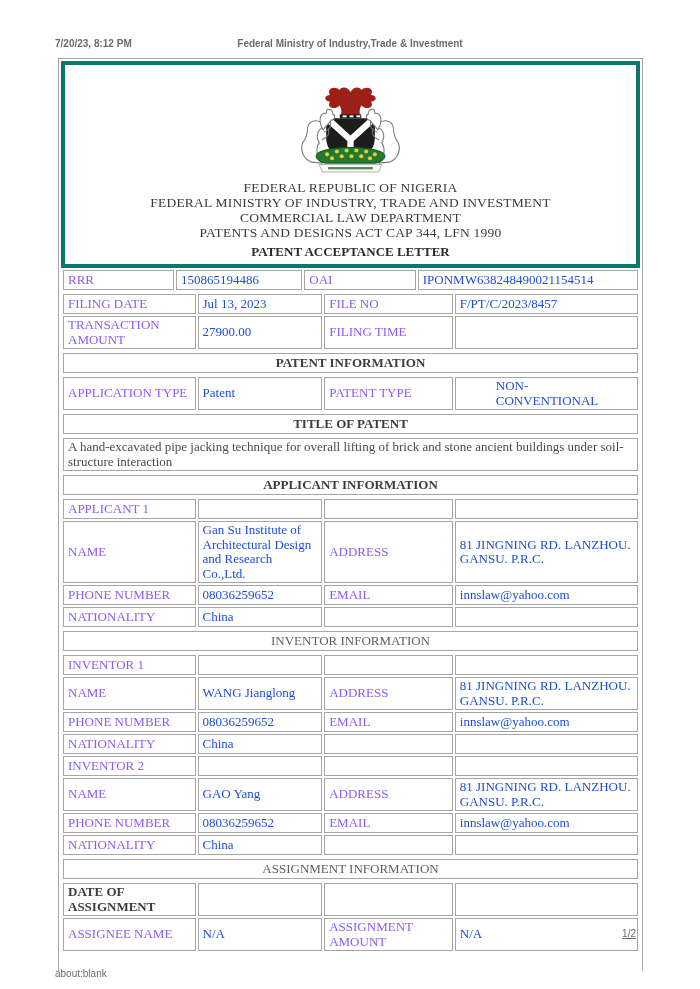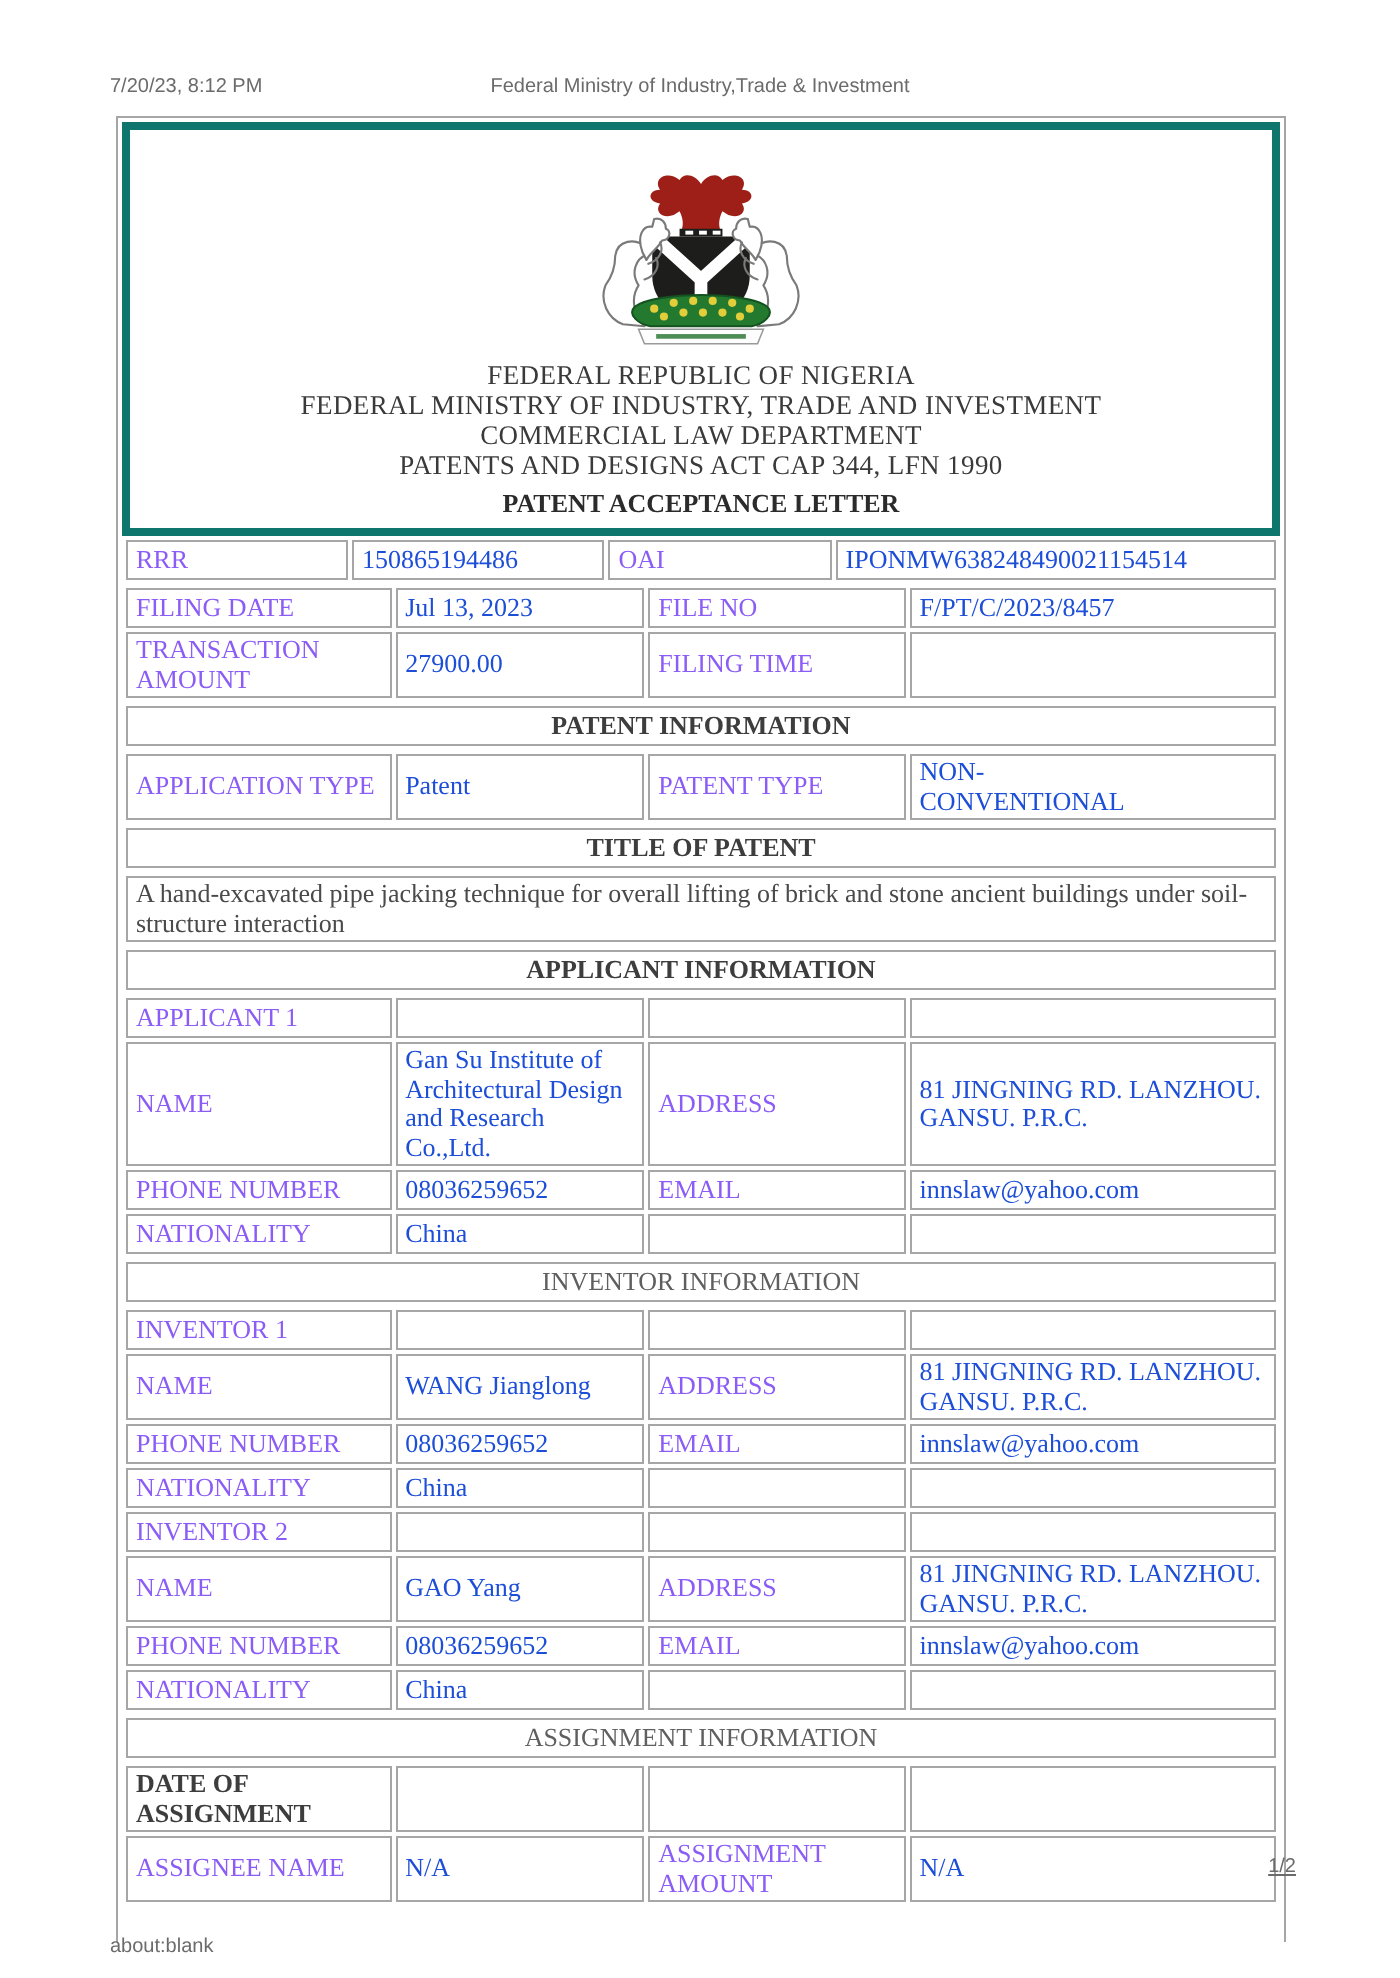--- a/index.html
+++ b/index.html
@@ -39,7 +39,7 @@
 
 <div class="page">
 
-  <div class="chrome" style="top:38px;">
+  <div class="chrome" style="top:38px;font-weight:bold;">
     <span class="ts">7/20/23, 8:12 PM</span>
     <span class="ct">Federal Ministry of Industry,Trade &amp; Investment</span>
   </div>

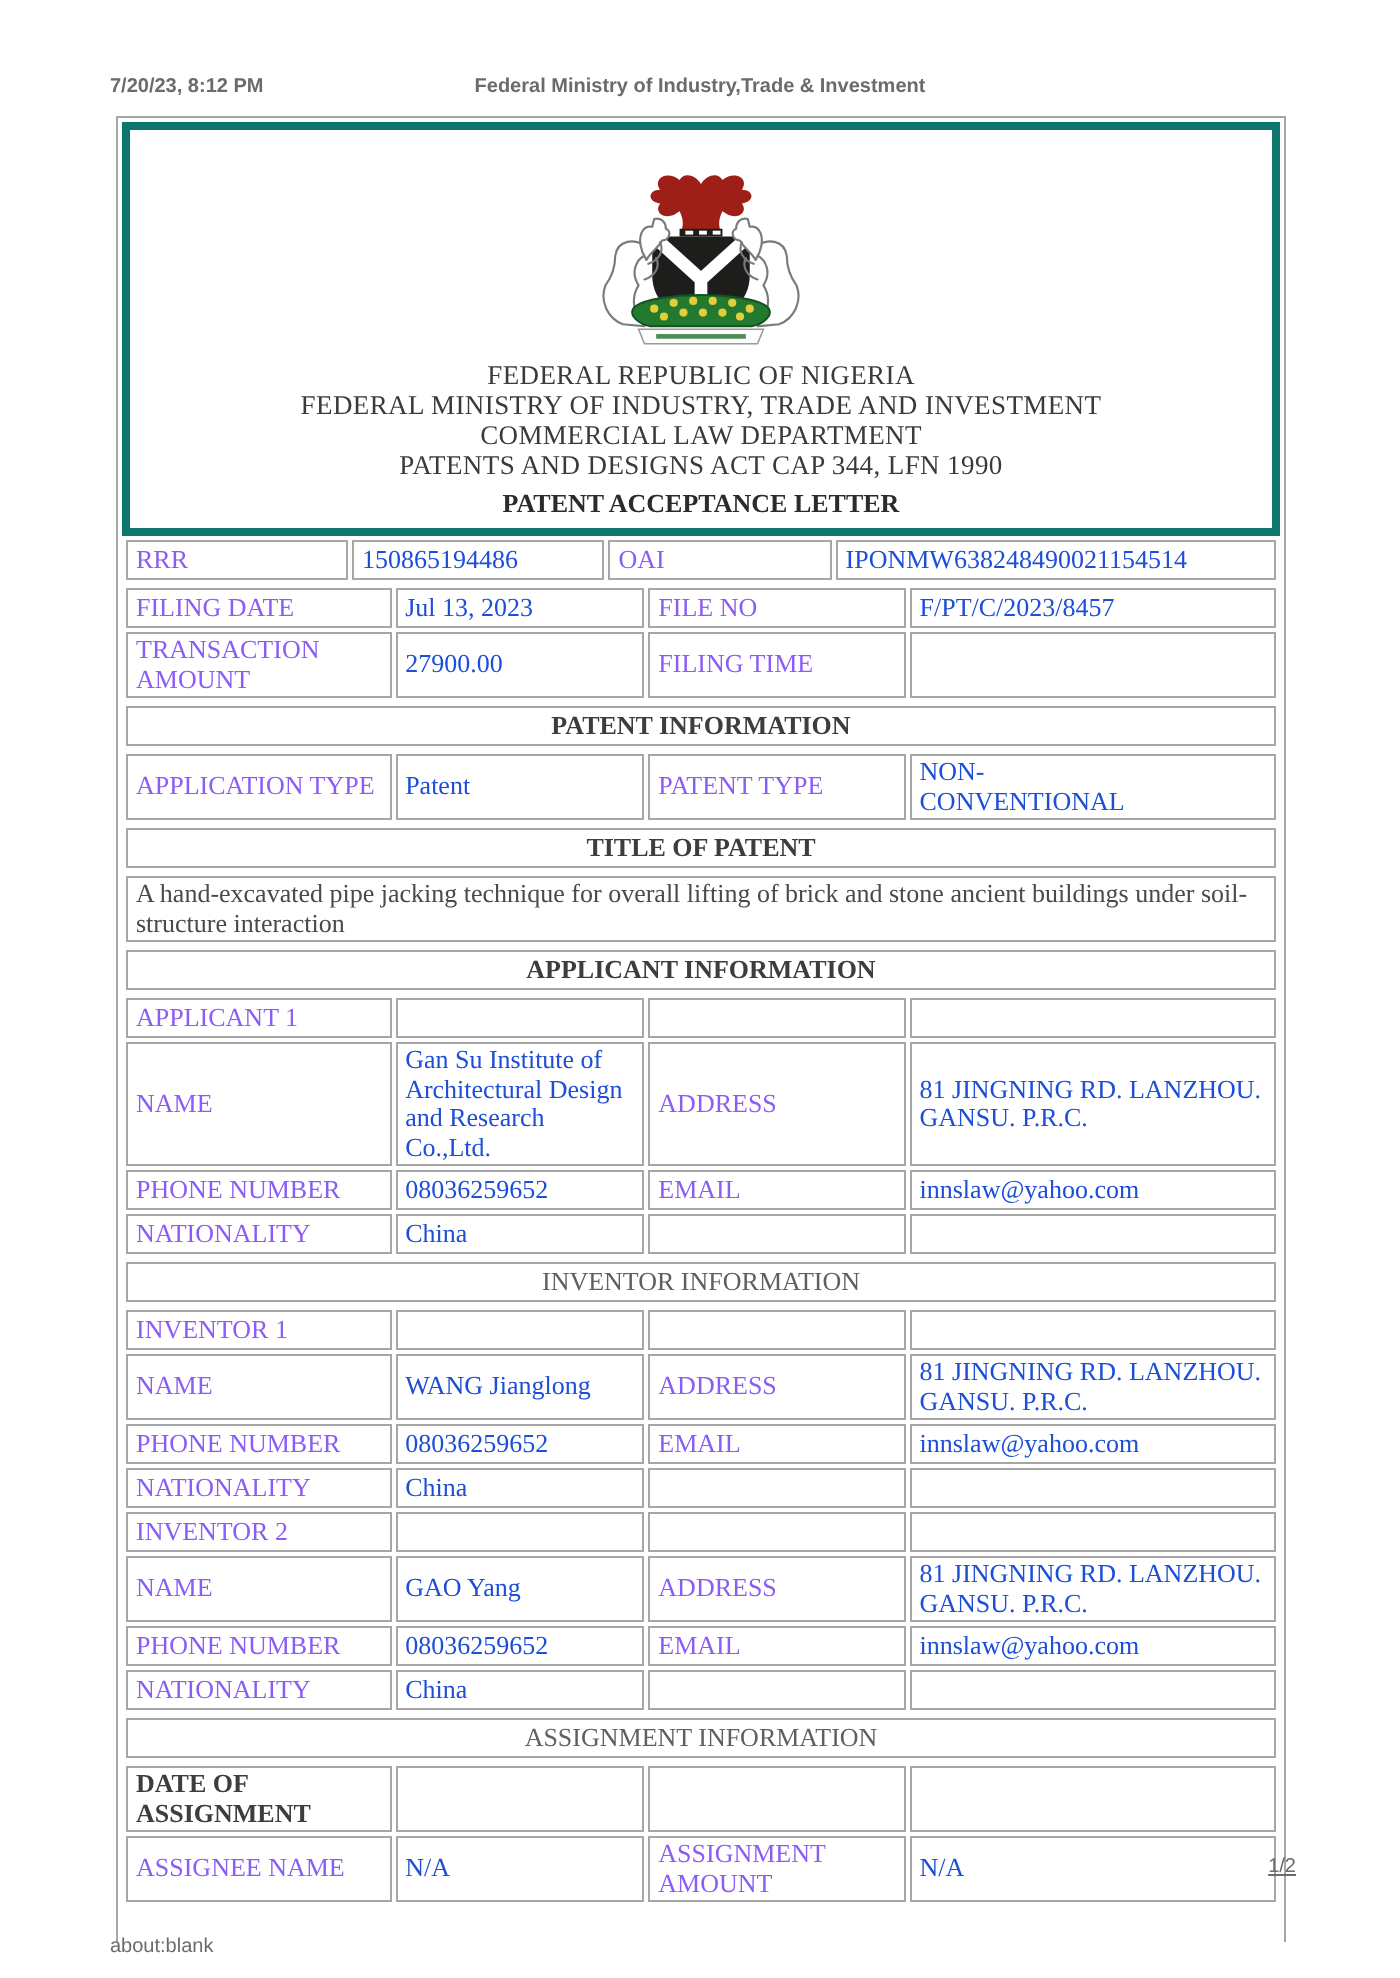--- a/index.html
+++ b/index.html
@@ -30,7 +30,7 @@
   .sec{text-align:center;font-weight:bold;color:#3d3d3d;}
   .sec.light{font-weight:normal;color:#5f5f5f;}
   .body-cell{text-align:left;color:#4a4a4a;}
-  .wrapnarrow{display:inline-block;max-width:86px;}
+  .wrapnarrow{display:inline-block;max-width:86px;margin-left:36px;}
   col.a1{width:19.5%;} col.a2{width:22.2%;} col.a3{width:19.6%;} col.a4{width:38.7%;}
   col.b1{width:23.3%;} col.b2{width:21.9%;} col.b3{width:22.6%;} col.b4{width:32.2%;}
 </style>

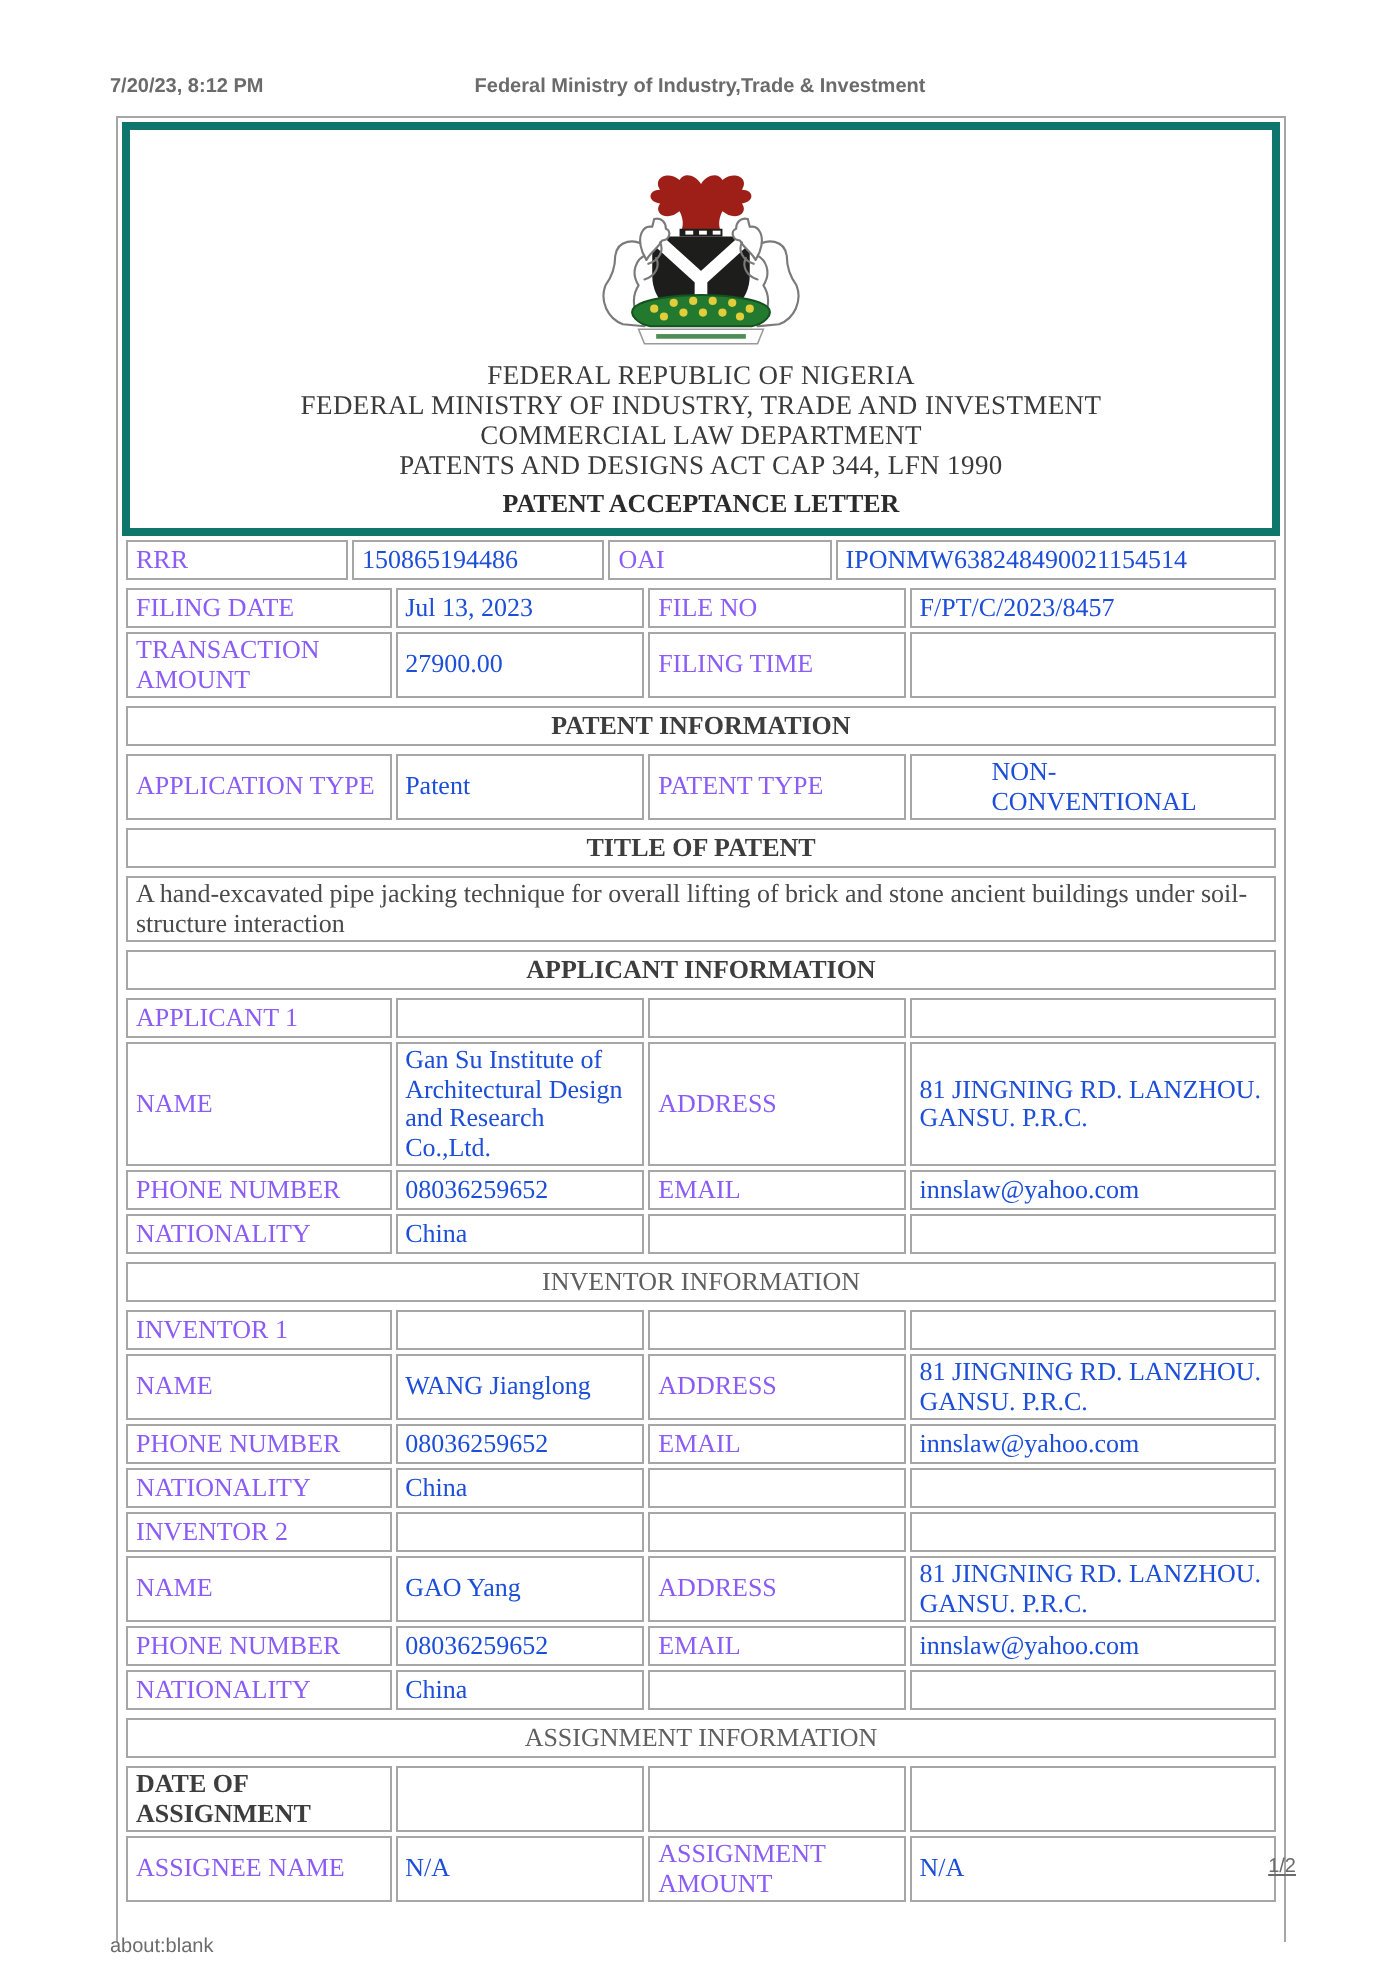--- a/index.html
+++ b/index.html
@@ -11,7 +11,7 @@
   .chrome .ts{position:absolute;left:55px;top:0;white-space:nowrap;}
   .chrome .ct{display:block;text-align:center;}
   .chrome .url{position:absolute;left:55px;top:0;margin-top:40px;}
-  .chrome .pg{position:absolute;right:52px;top:0;text-decoration:underline;}
+  .chrome .pg{position:absolute;right:64px;top:0;text-decoration:underline;}
   
   .frame{position:absolute;left:58px;top:58px;width:585px;box-sizing:border-box;
          border:1px solid #a6a6a6;border-bottom:none;padding:2px 2px 18px 2px;}

